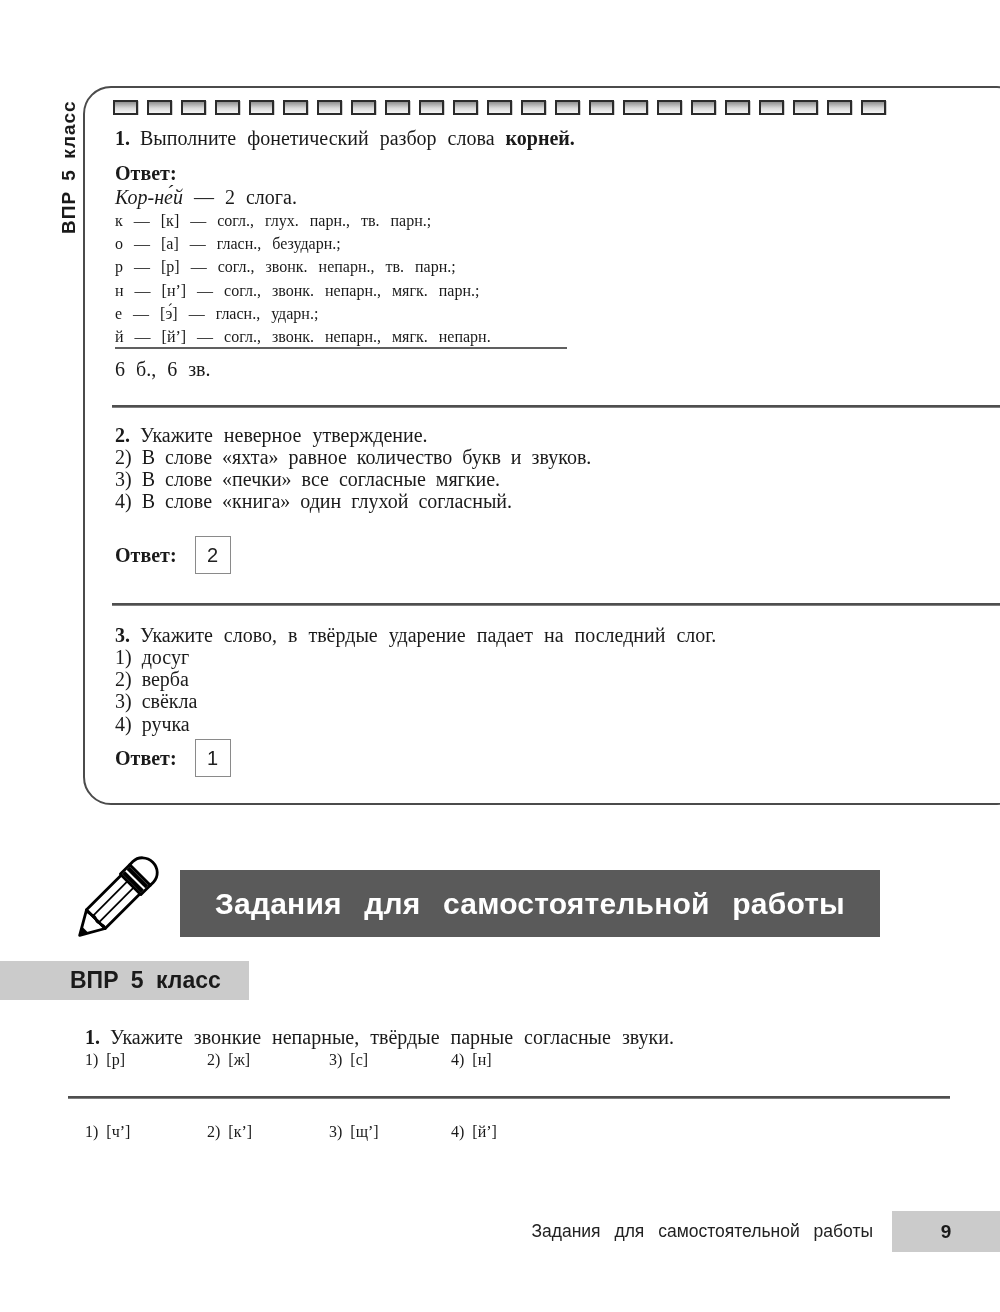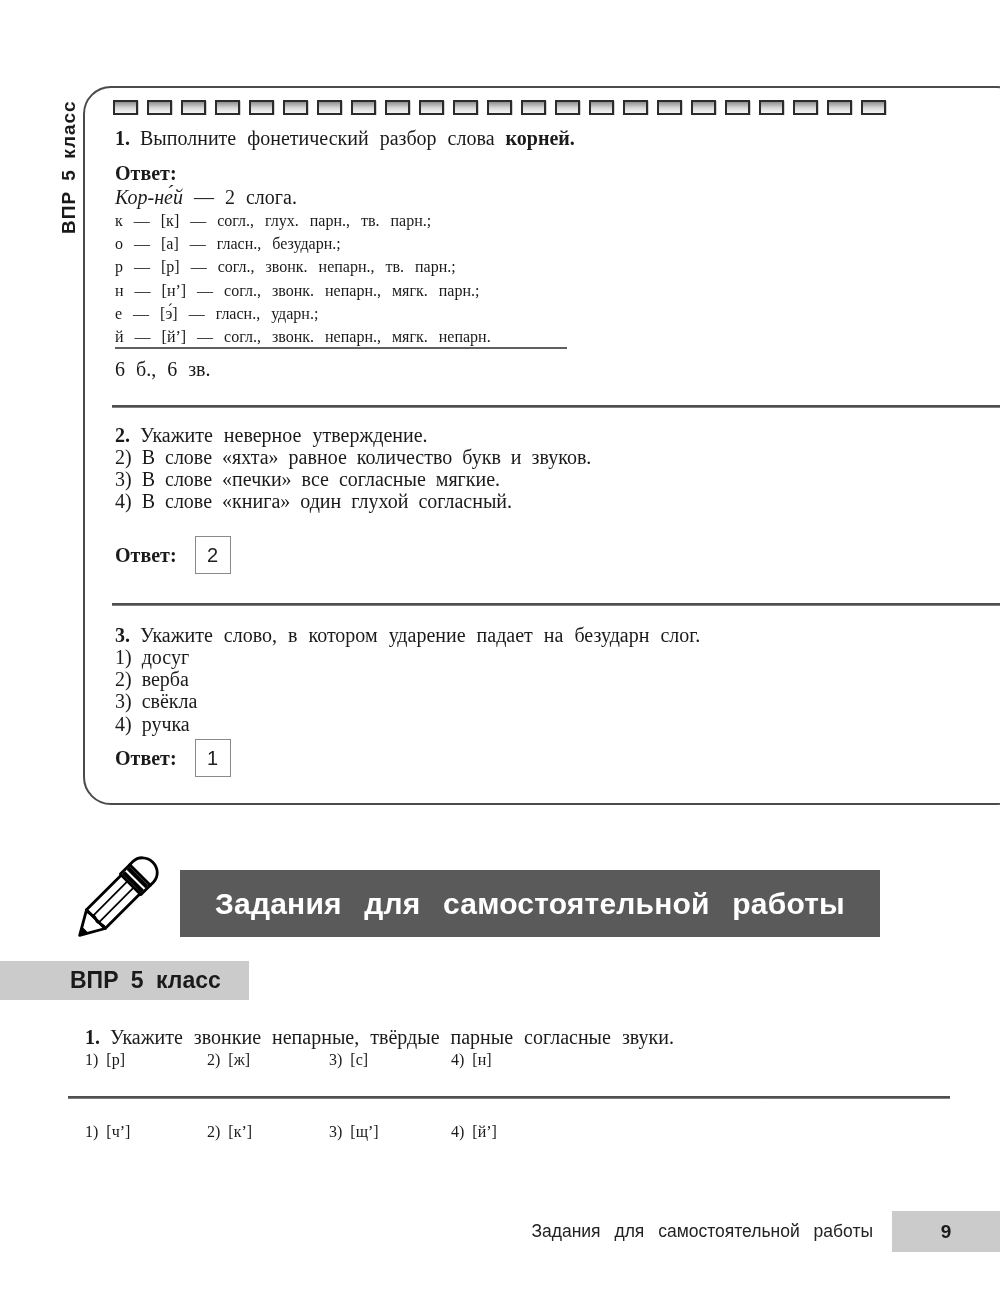--- a/index.html
+++ b/index.html
@@ -154,7 +154,7 @@
   <div class="rule-wide" style="top:515px"></div>
 
   <div class="abs serif20" style="top:536px">
-    <span class="tasknum">3.</span><span>Укажите слово, в котором ударение падает на безударн слог.</span>
+    <span class="tasknum">3.</span><span>Укажите слово, в твёрдые ударение падает на последний слог.</span>
   </div>
 
   <div class="abs" style="top:558px">

